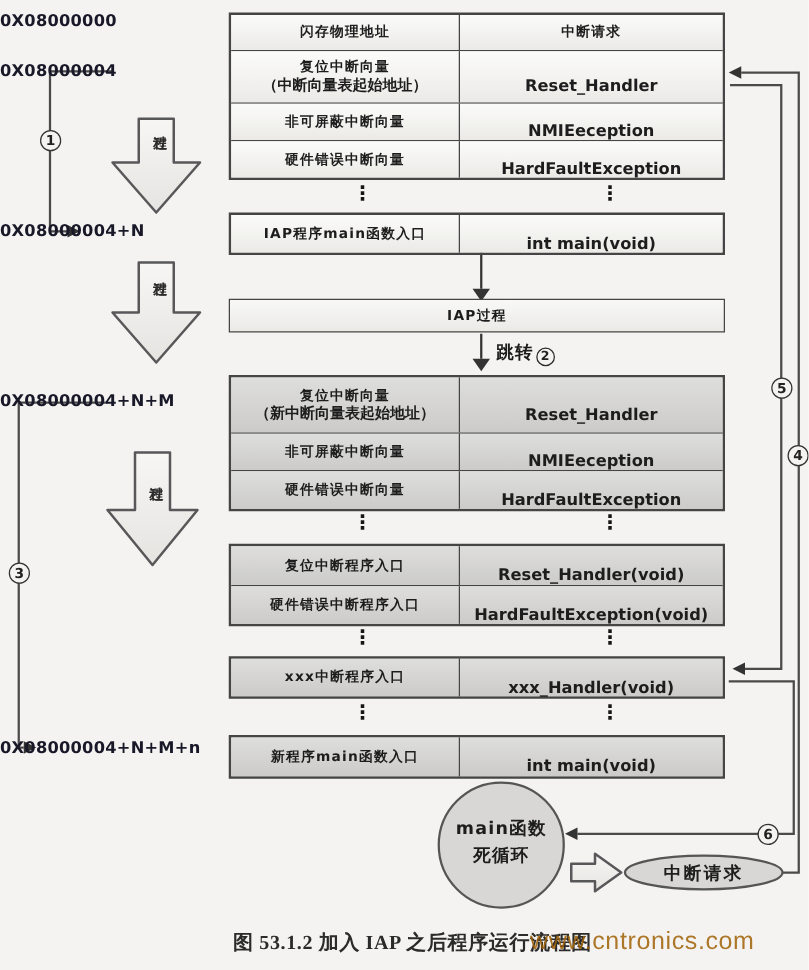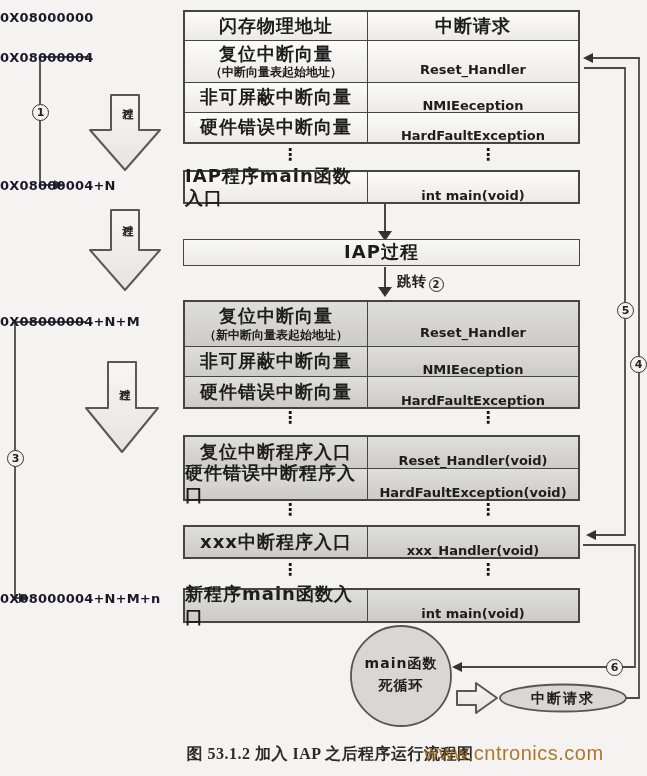--- a/index.html
+++ b/index.html
@@ -19,7 +19,7 @@
   .cell.r{flex:1;}
   .light .cell{background:linear-gradient(#fbfbf9,#ebeae7);}
   .gray  .cell{background:linear-gradient(#dededc,#cccbc9);}
-  .zh{font-size:18px;font-weight:700;color:#1d1d1d;letter-spacing:1px;line-height:1.25;}
+  .zh{font-size:11px;font-weight:700;color:#1d1d1d;letter-spacing:1px;line-height:1.25;}
   .zh.sub{font-size:12px;letter-spacing:0;}
   .en{font-size:13px;font-weight:700;color:#1d1d1d;margin-top:16px;}
 

